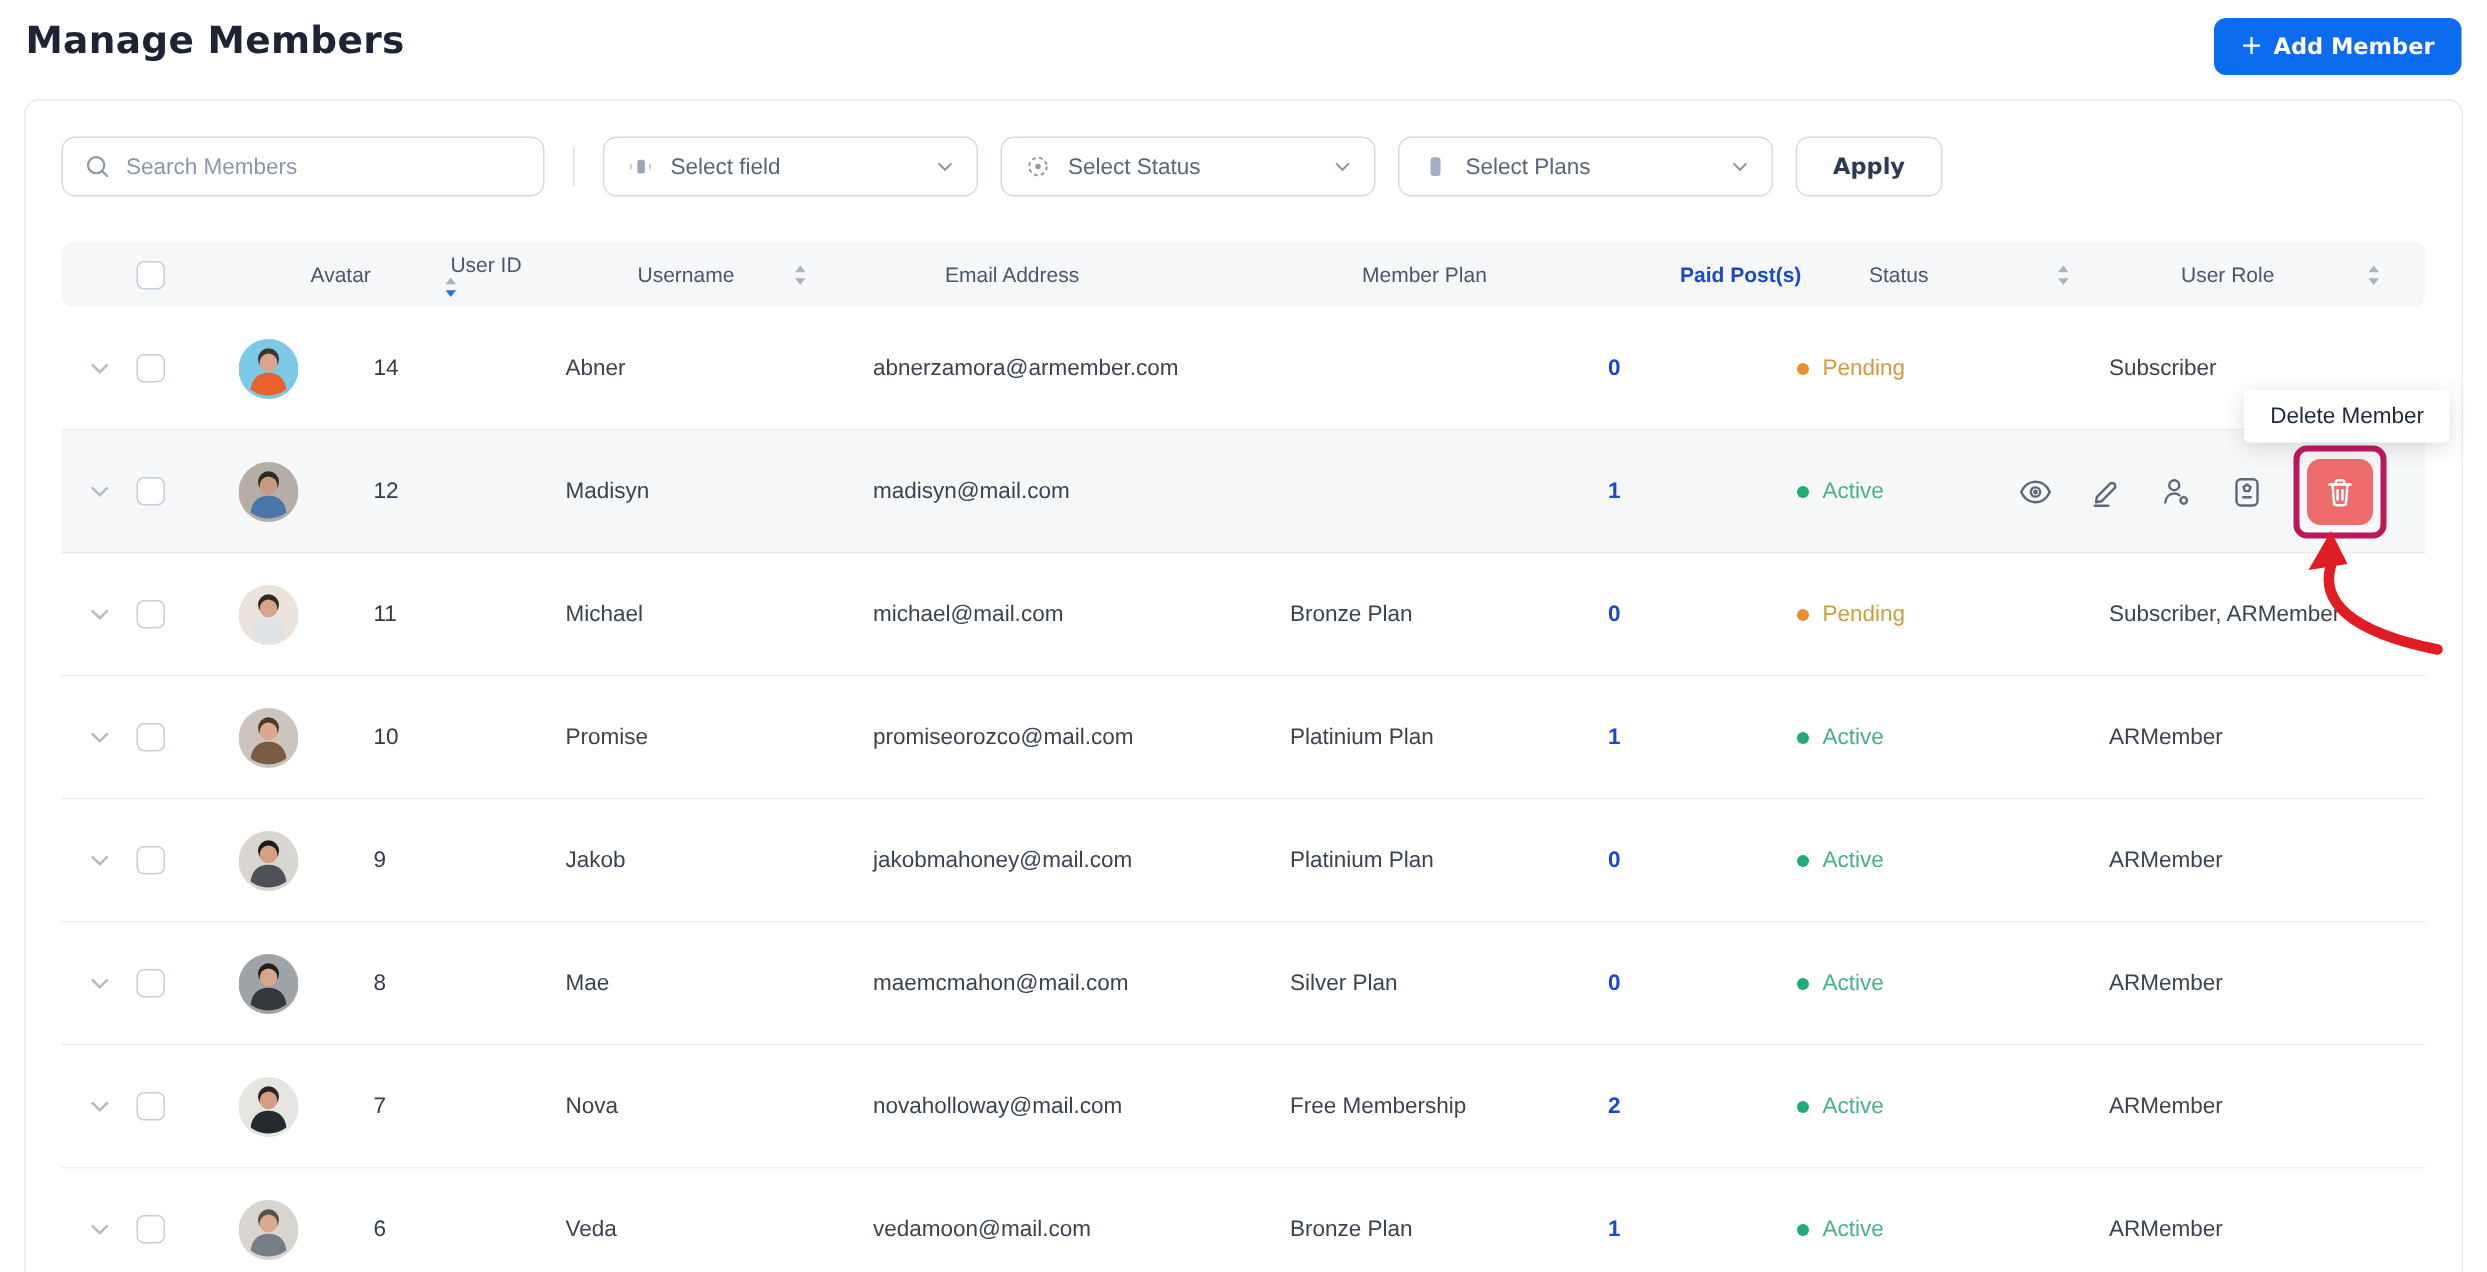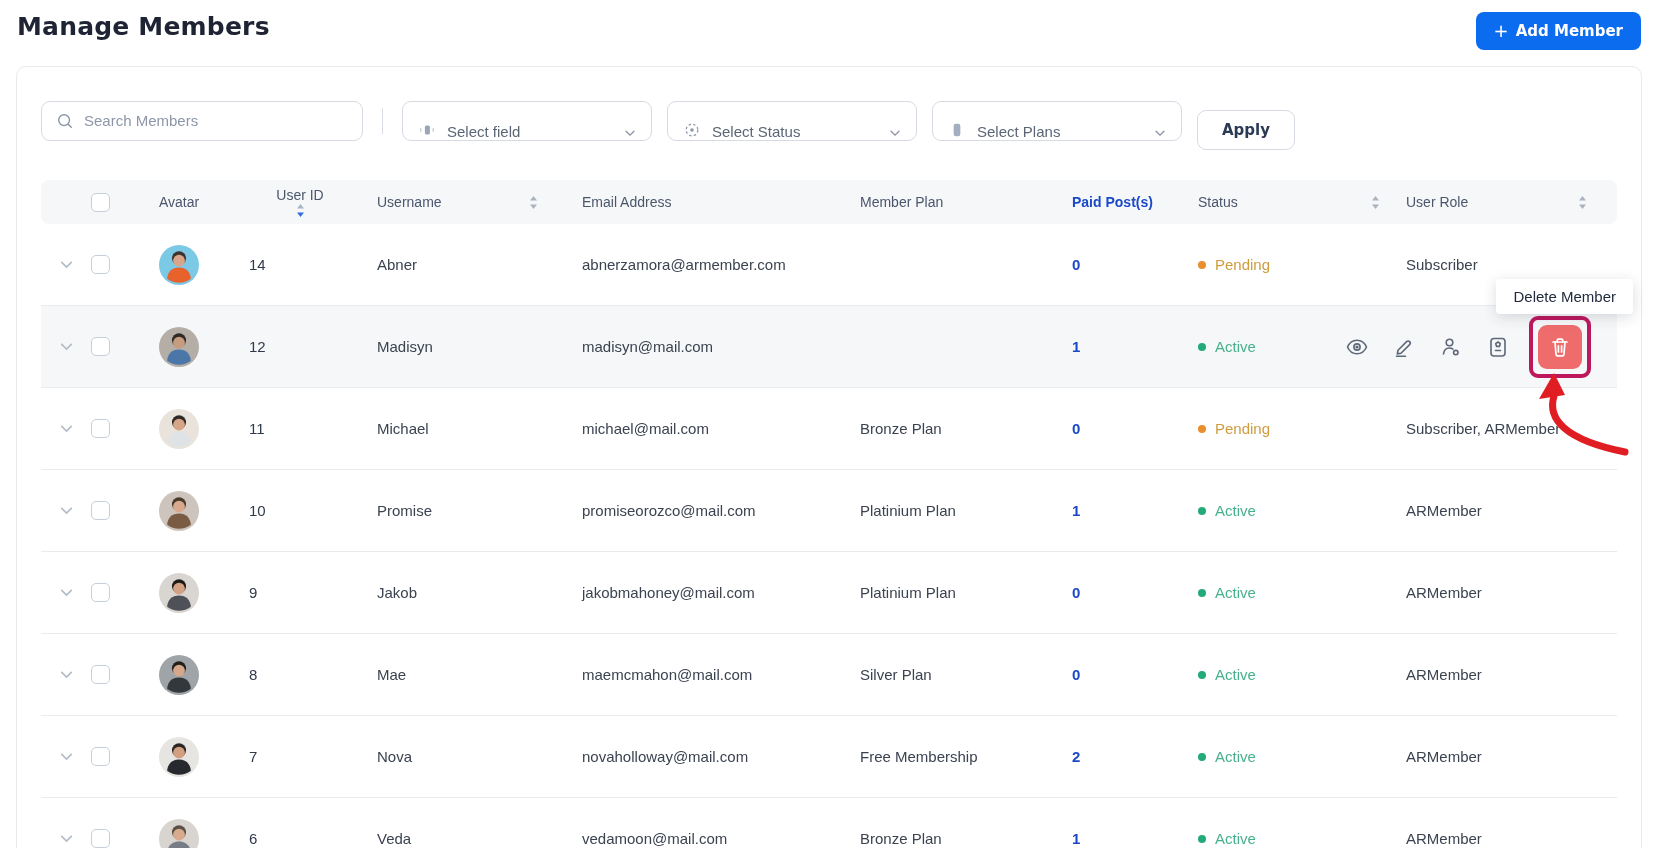--- a/index.html
+++ b/index.html
@@ -29,7 +29,7 @@
     background: transparent; font-family: inherit; }
   .searchbox input::placeholder { color: #8d97a8; }
   .vdivider { width: 1px; height: 26px; background: #d9dee6; margin: 0 4px; }
-  .selectbox { display: flex; align-items: flex-end; gap: 10px; width: 250px; height: 40px;
+  .selectbox { display: flex; align-items: center; gap: 10px; width: 250px; height: 40px;
     border: 1px solid #d6dbe3; border-radius: 9px; padding: 0 14px; background: #fff;
     cursor: pointer; }
   .selectbox .sel-label { flex: 1; font-size: 15px; color: #5a6576; }

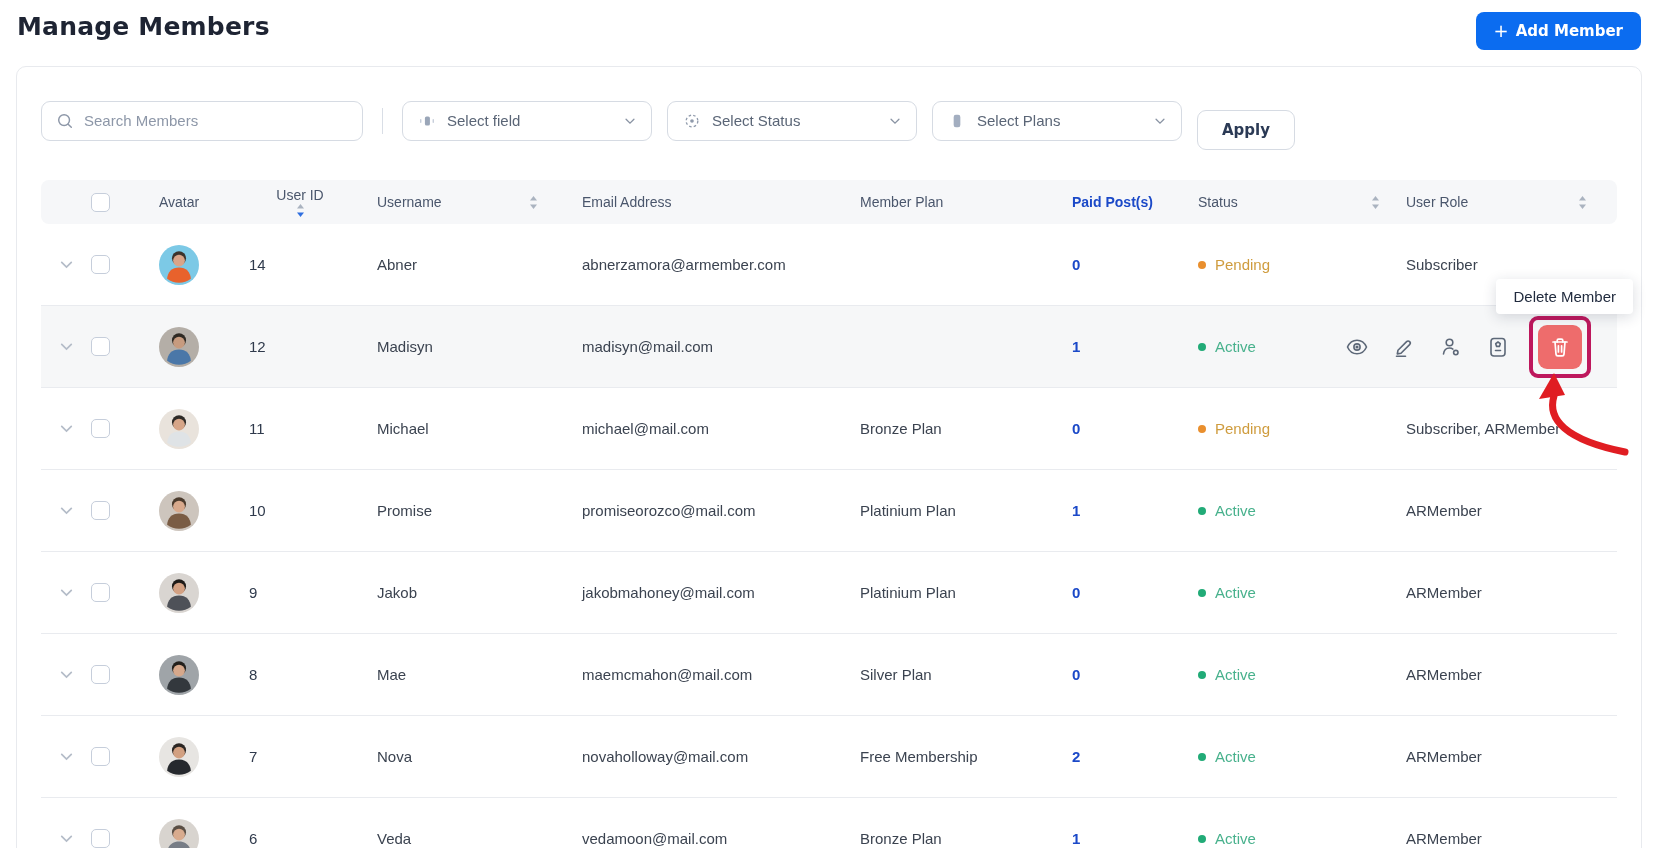--- a/index.html
+++ b/index.html
@@ -35,7 +35,7 @@
   .selectbox .sel-label { flex: 1; font-size: 15px; color: #5a6576; }
   .btn-apply { height: 40px; padding: 0 24px; background: #fff; border: 1px solid #d6dbe3;
     border-radius: 9px; font-size: 15px; font-weight: 700; color: #2b3a55; cursor: pointer;
-    font-family: "DejaVu Sans", sans-serif; margin-top: 19px; }
+    font-family: "DejaVu Sans", sans-serif; }
 
   
   .grid { display: grid;

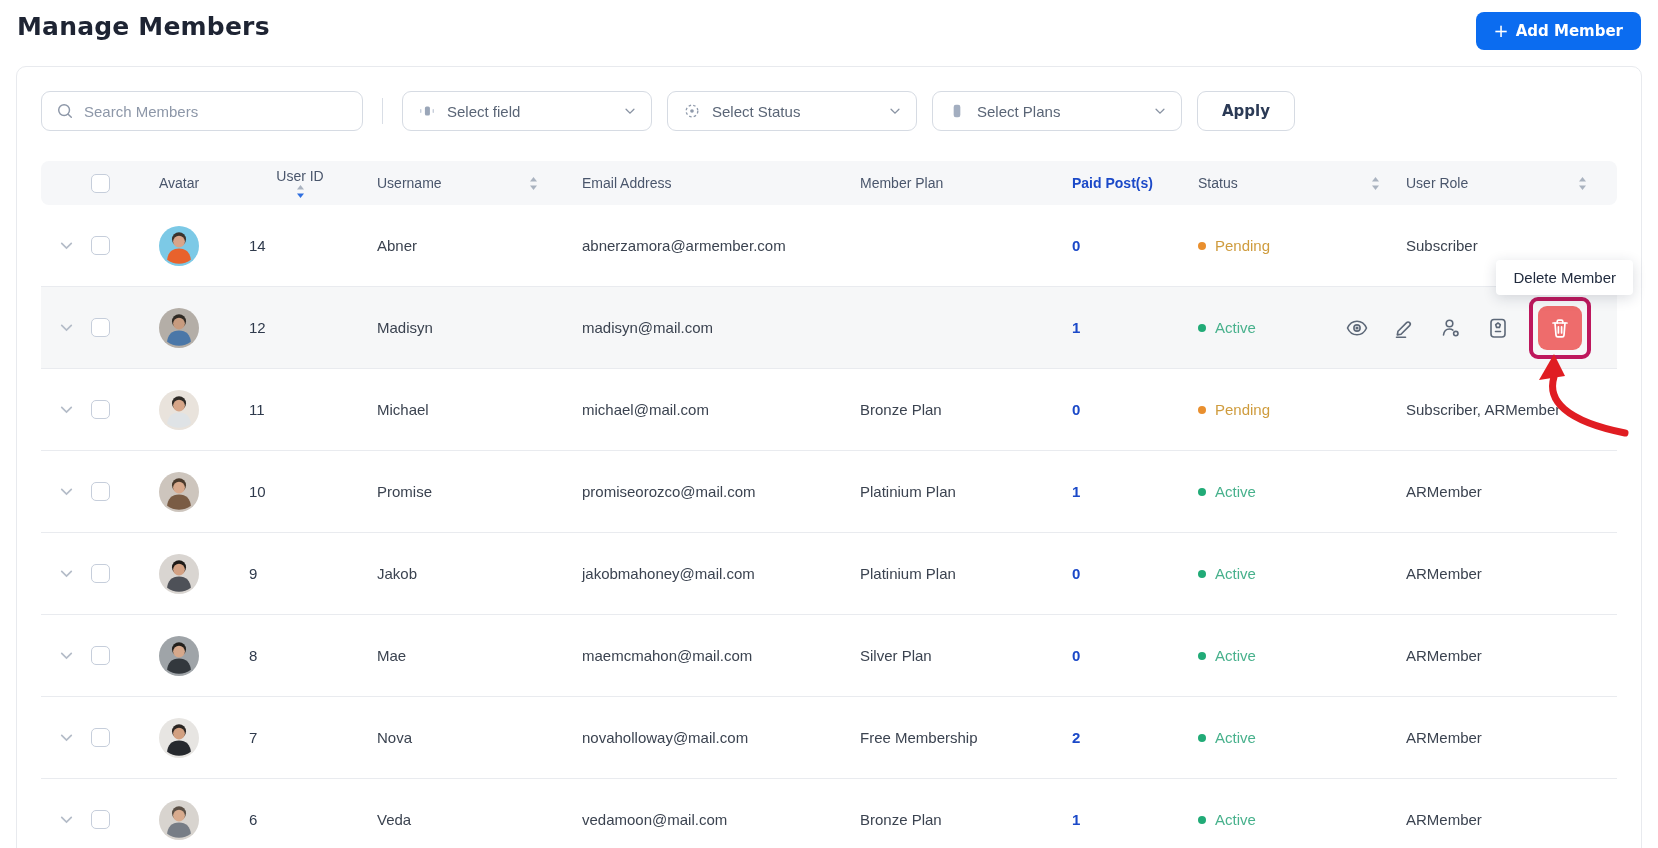--- a/index.html
+++ b/index.html
@@ -44,7 +44,7 @@
   .thead { height: 44px; background: #f6f7f9; border-radius: 8px; font-size: 14px;
     color: #4a566c; }
   .th { display: flex; align-items: center; justify-content: space-between; }
-  .th .th-label { white-space: nowrap; }
+  .th .th-label { white-space: nowrap; margin-left: 48px; }
   .c-user_id { padding-right: 26px; flex-direction: column; }
   .c-username { padding-right: 44px; }
   .c-status { padding-right: 26px; }

